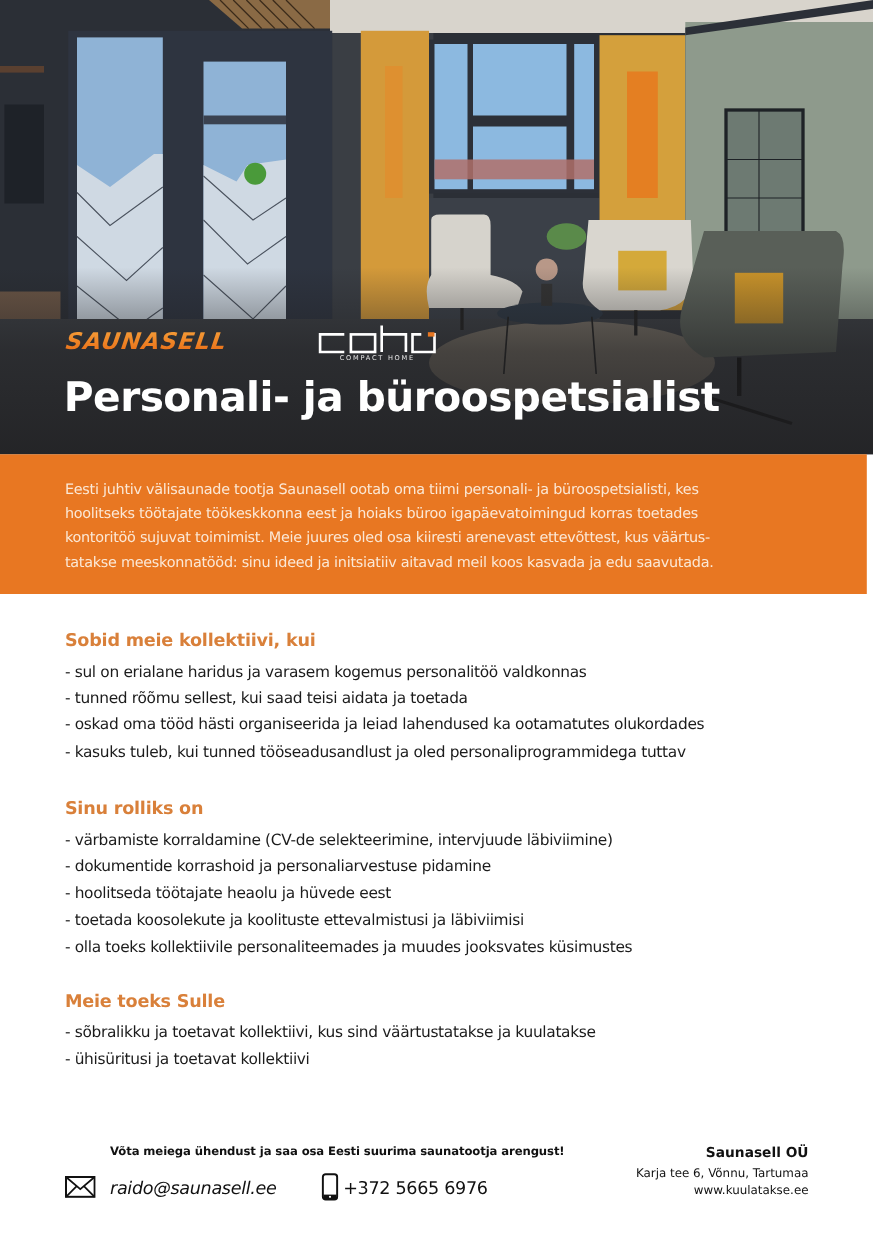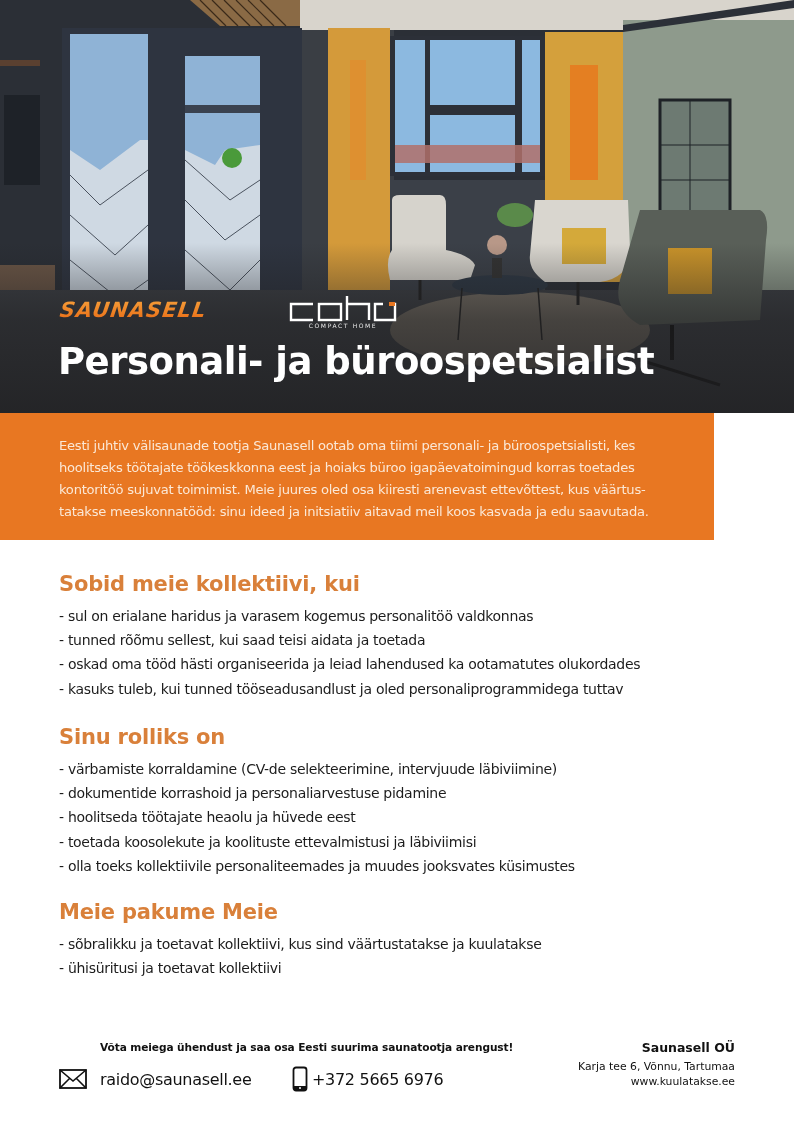--- a/index.html
+++ b/index.html
@@ -24,7 +24,7 @@
      font-weight: bold; font-size: 37px; color: #ffffff; letter-spacing: -0.5px; white-space: nowrap; }
 
   
-  .intro { position: absolute; left: 0; top: 413px; width: 714px; height: 127px; background: #e87722; }
+  .intro { position: absolute; left: 0; top: 413px; width: 788px; height: 127px; background: #e87722; }
   .intro p { position: absolute; left: 59px; top: 22px; width: 680px; font-family: "DejaVu Sans", sans-serif;
      font-size: 13.1px; line-height: 22px; color: #fbe8d6; letter-spacing: -0.25px; }
   .intro p span { display: block; white-space: nowrap; }

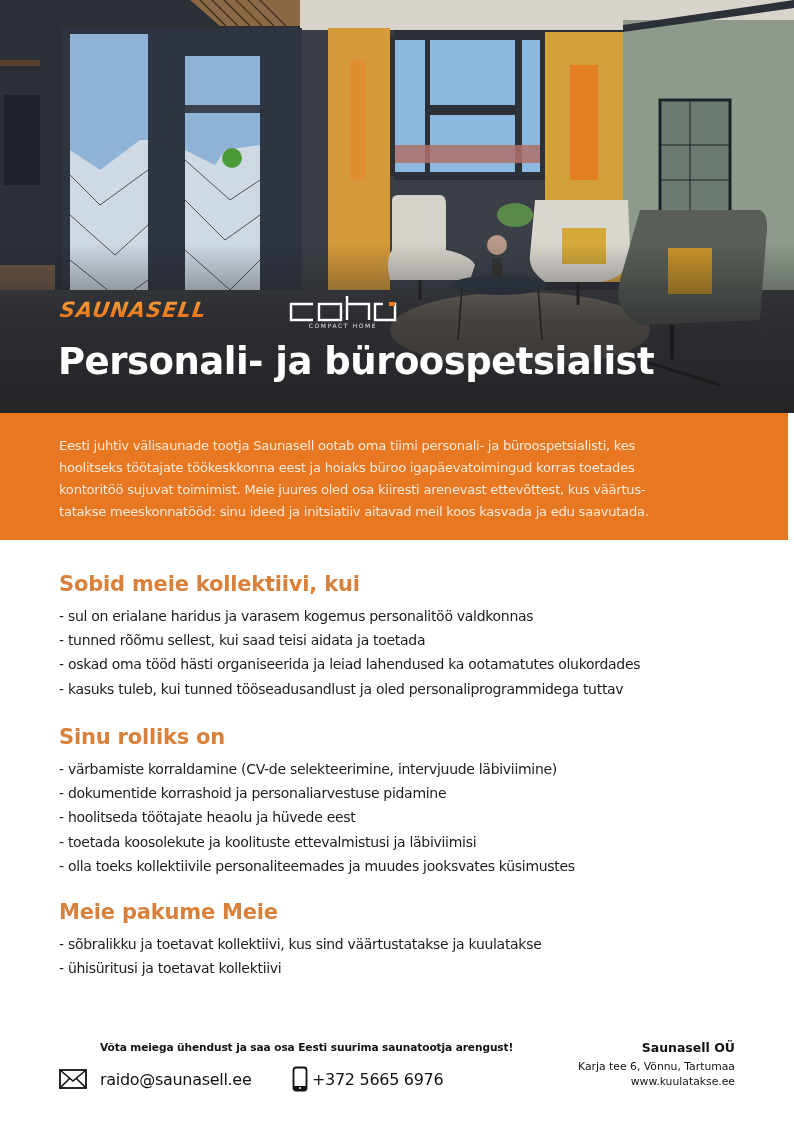--- a/index.html
+++ b/index.html
@@ -31,7 +31,7 @@
 
   
   .section { position: absolute; left: 59px; }
-  .section h2 { font-family: "DejaVu Sans", sans-serif; font-weight: bold; font-size: 21px;
+  .section h2 { font-family: "DejaVu Sans", sans-serif; font-weight: bold; font-size: 16px;
      color: #d9803a; margin-bottom: 8px; letter-spacing: -0.2px; }
   .section ul { list-style: none; }
   .section li { font-family: "DejaVu Sans", sans-serif; font-size: 14px; line-height: 24.2px;

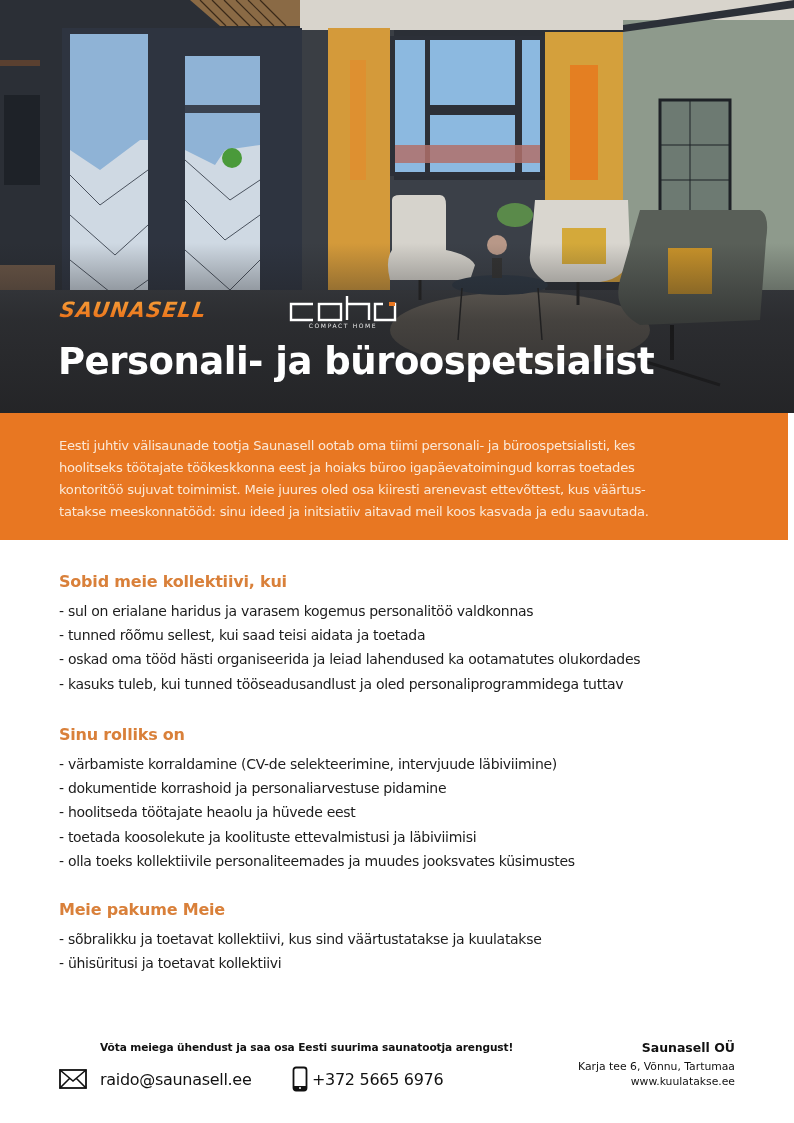--- a/index.html
+++ b/index.html
@@ -201,7 +201,7 @@
 </div>
 
 <div class="section" id="sec-offer">
-  <h2>Meie pakume Meie</h2>
+  <h2>Meie toeks Sulle</h2>
   <ul>
     <li>- sõbralikku ja toetavat kollektiivi, kus sind väärtustatakse ja kuulatakse</li>
     <li>- ühisüritusi ja toetavat kollektiivi</li>

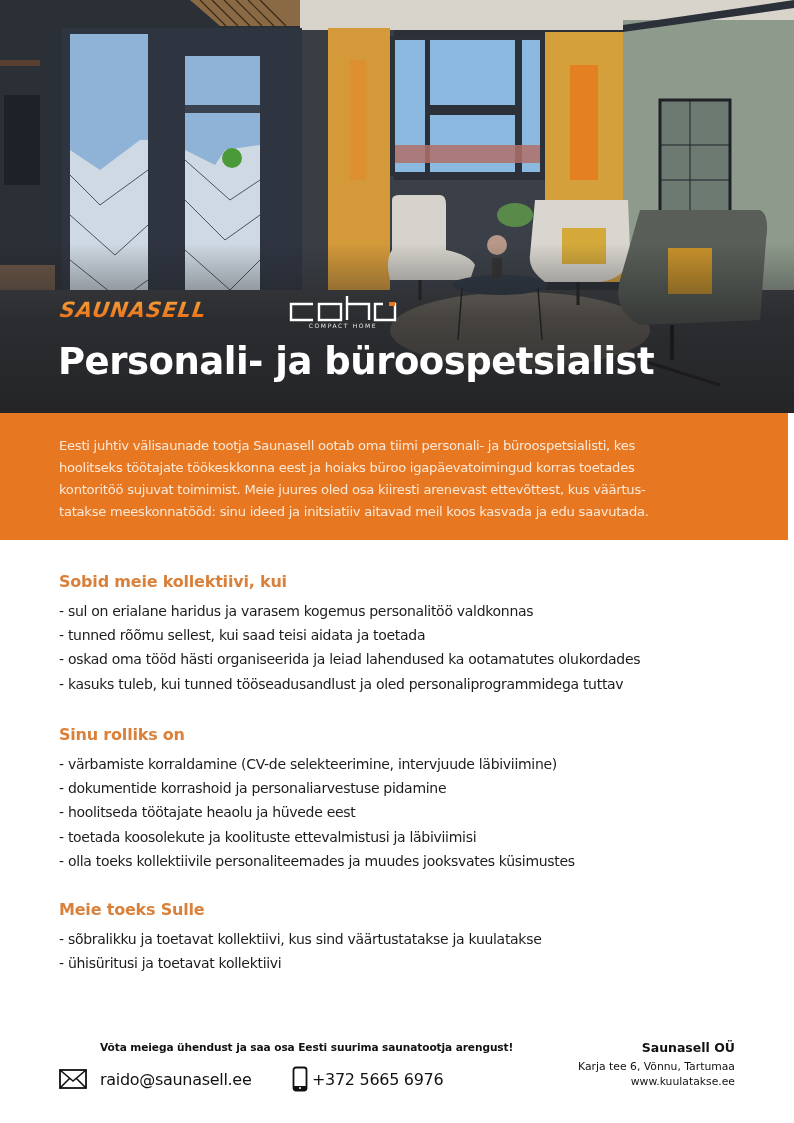--- a/index.html
+++ b/index.html
@@ -47,7 +47,7 @@
   .contact { position: absolute; top: 1066px; height: 26px; display: flex; align-items: center; }
   .contact .txt { font-family: "DejaVu Sans", sans-serif; font-size: 16px; color: #111; letter-spacing: -0.3px; white-space: nowrap; }
   #contact-email { left: 59px; }
-  #contact-email .txt { margin-left: 13px; }
+  #contact-email .txt { margin-left: 13px; font-style: italic; }
   #contact-phone { left: 292px; }
   #contact-phone .txt { margin-left: 4px; }
 

